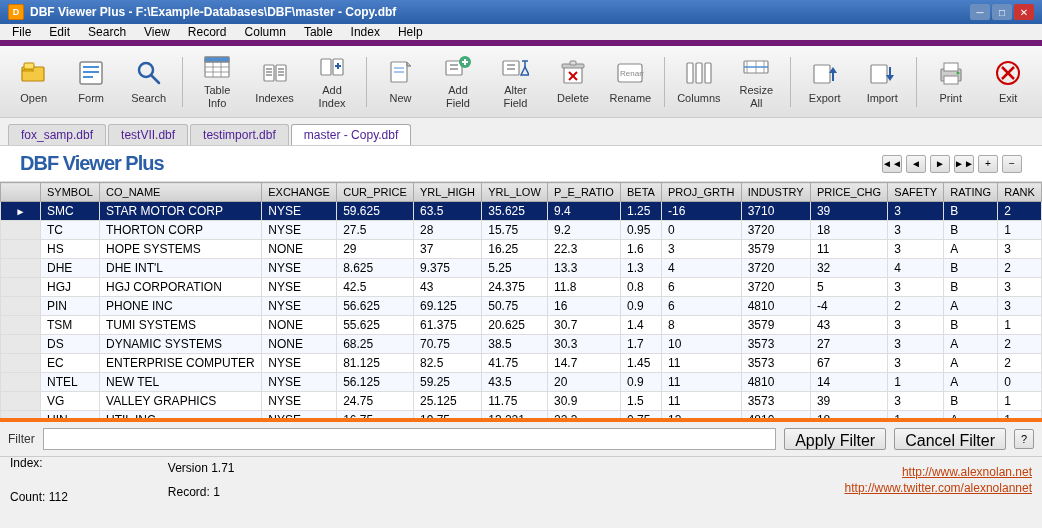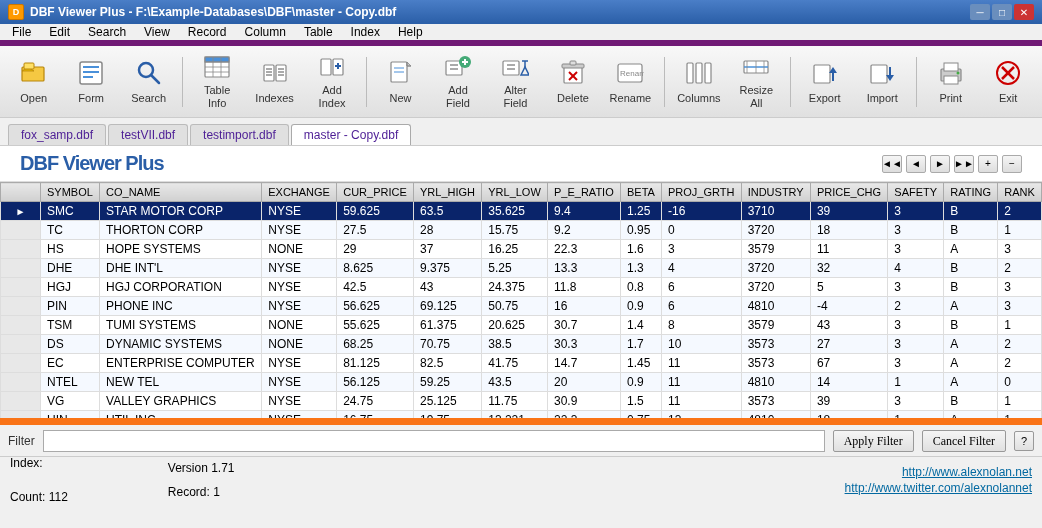--- a/index.html
+++ b/index.html
@@ -51,7 +51,7 @@
     tr.selected td.row-indicator { background: #0a246a; color: white; }
 
     
-    #filter-bar { border-top: 7px solid #f97316; background: #f0f0f0; padding: 6px 8px; display: flex; align-items: center; gap: 8px; height: 38px; }
+    #filter-bar { border-top: 4px solid #f97316; background: #f0f0f0; padding: 6px 8px; display: flex; align-items: center; gap: 8px; height: 38px; }
     #filter-label { font-size: 12px; color: #333; }
     #filter-input { flex: 1; height: 22px; border: 1px solid #aaa; background: white; font-size: 12px; padding: 2px 4px; }
     .filter-btn { padding: 3px 10px; border: 1px solid #999; background: linear-gradient(to bottom, #f5f5f5, #e0e0e0); cursor: pointer; font-size: 12px; border-radius: 2px; height: 22px; font-family: Liberation Serif, serif; }

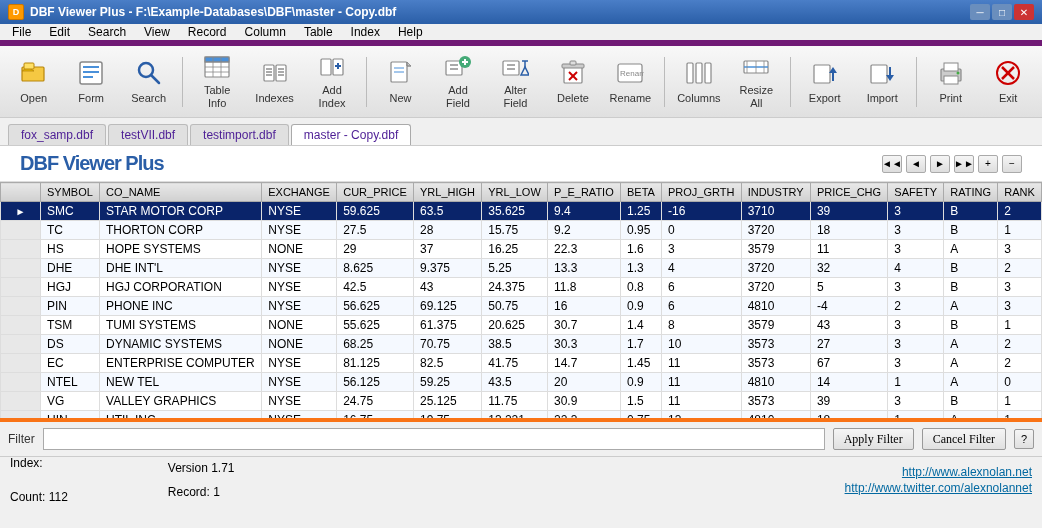--- a/index.html
+++ b/index.html
@@ -54,7 +54,7 @@
     #filter-bar { border-top: 4px solid #f97316; background: #f0f0f0; padding: 6px 8px; display: flex; align-items: center; gap: 8px; height: 38px; }
     #filter-label { font-size: 12px; color: #333; }
     #filter-input { flex: 1; height: 22px; border: 1px solid #aaa; background: white; font-size: 12px; padding: 2px 4px; }
-    .filter-btn { padding: 3px 10px; border: 1px solid #999; background: linear-gradient(to bottom, #f5f5f5, #e0e0e0); cursor: pointer; font-size: 12px; border-radius: 2px; height: 22px; font-family: Liberation Serif, serif; }
+    .filter-btn { padding: 3px 10px; border: 1px solid #999; background: linear-gradient(to bottom, #f5f5f5, #e0e0e0); cursor: pointer; font-size: 16px; border-radius: 2px; height: 22px; }
     .filter-help { width: 20px; height: 20px; border: 1px solid #999; background: linear-gradient(to bottom, #f5f5f5, #e0e0e0); cursor: pointer; font-size: 11px; border-radius: 2px; display: flex; align-items: center; justify-content: center; }
 
     

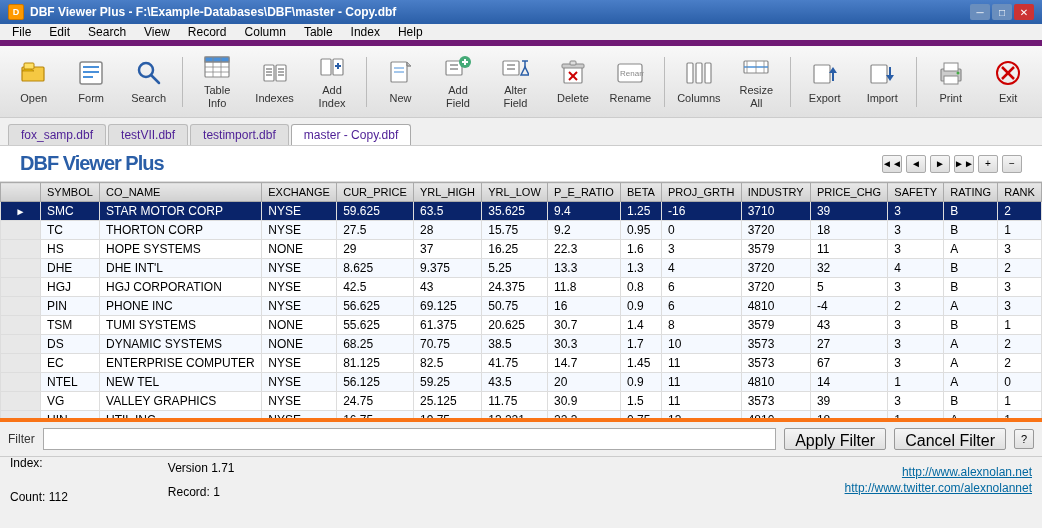--- a/index.html
+++ b/index.html
@@ -61,7 +61,7 @@
     #status-bar { background: #f0f0f0; border-top: 1px solid #ccc; padding: 4px 10px; display: flex; align-items: center; justify-content: space-between; height: 46px; }
     #status-left { display: flex; flex-direction: column; gap: 20px; }
     #status-right { display: flex; flex-direction: column; gap: 2px; text-align: right; }
-    #status-right a { color: #0369a1; text-decoration: underline; font-size: 12px; cursor: pointer; }
+    #status-right a { color: #c2410c; text-decoration: underline; font-size: 12px; cursor: pointer; }
     #status-center { flex: 1; padding-left: 100px; display: flex; flex-direction: column; gap: 10px; }
 
     

